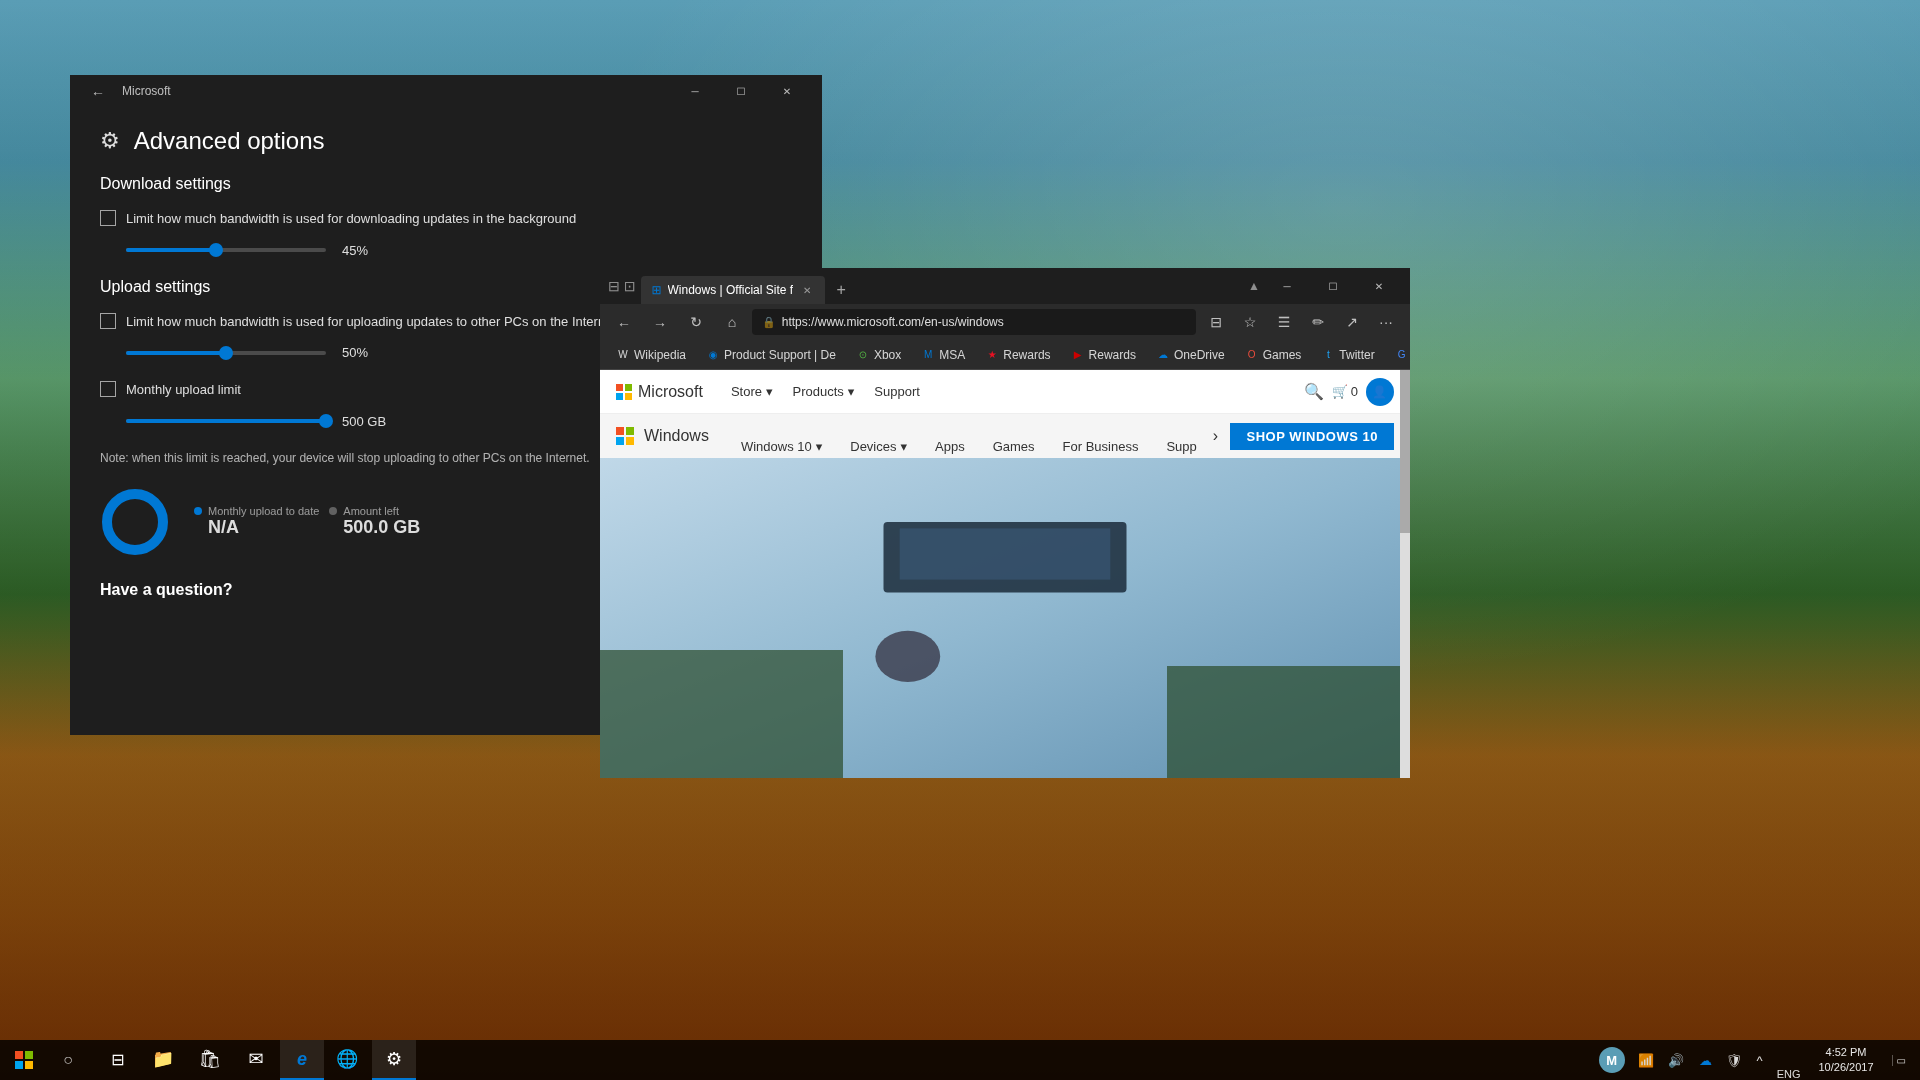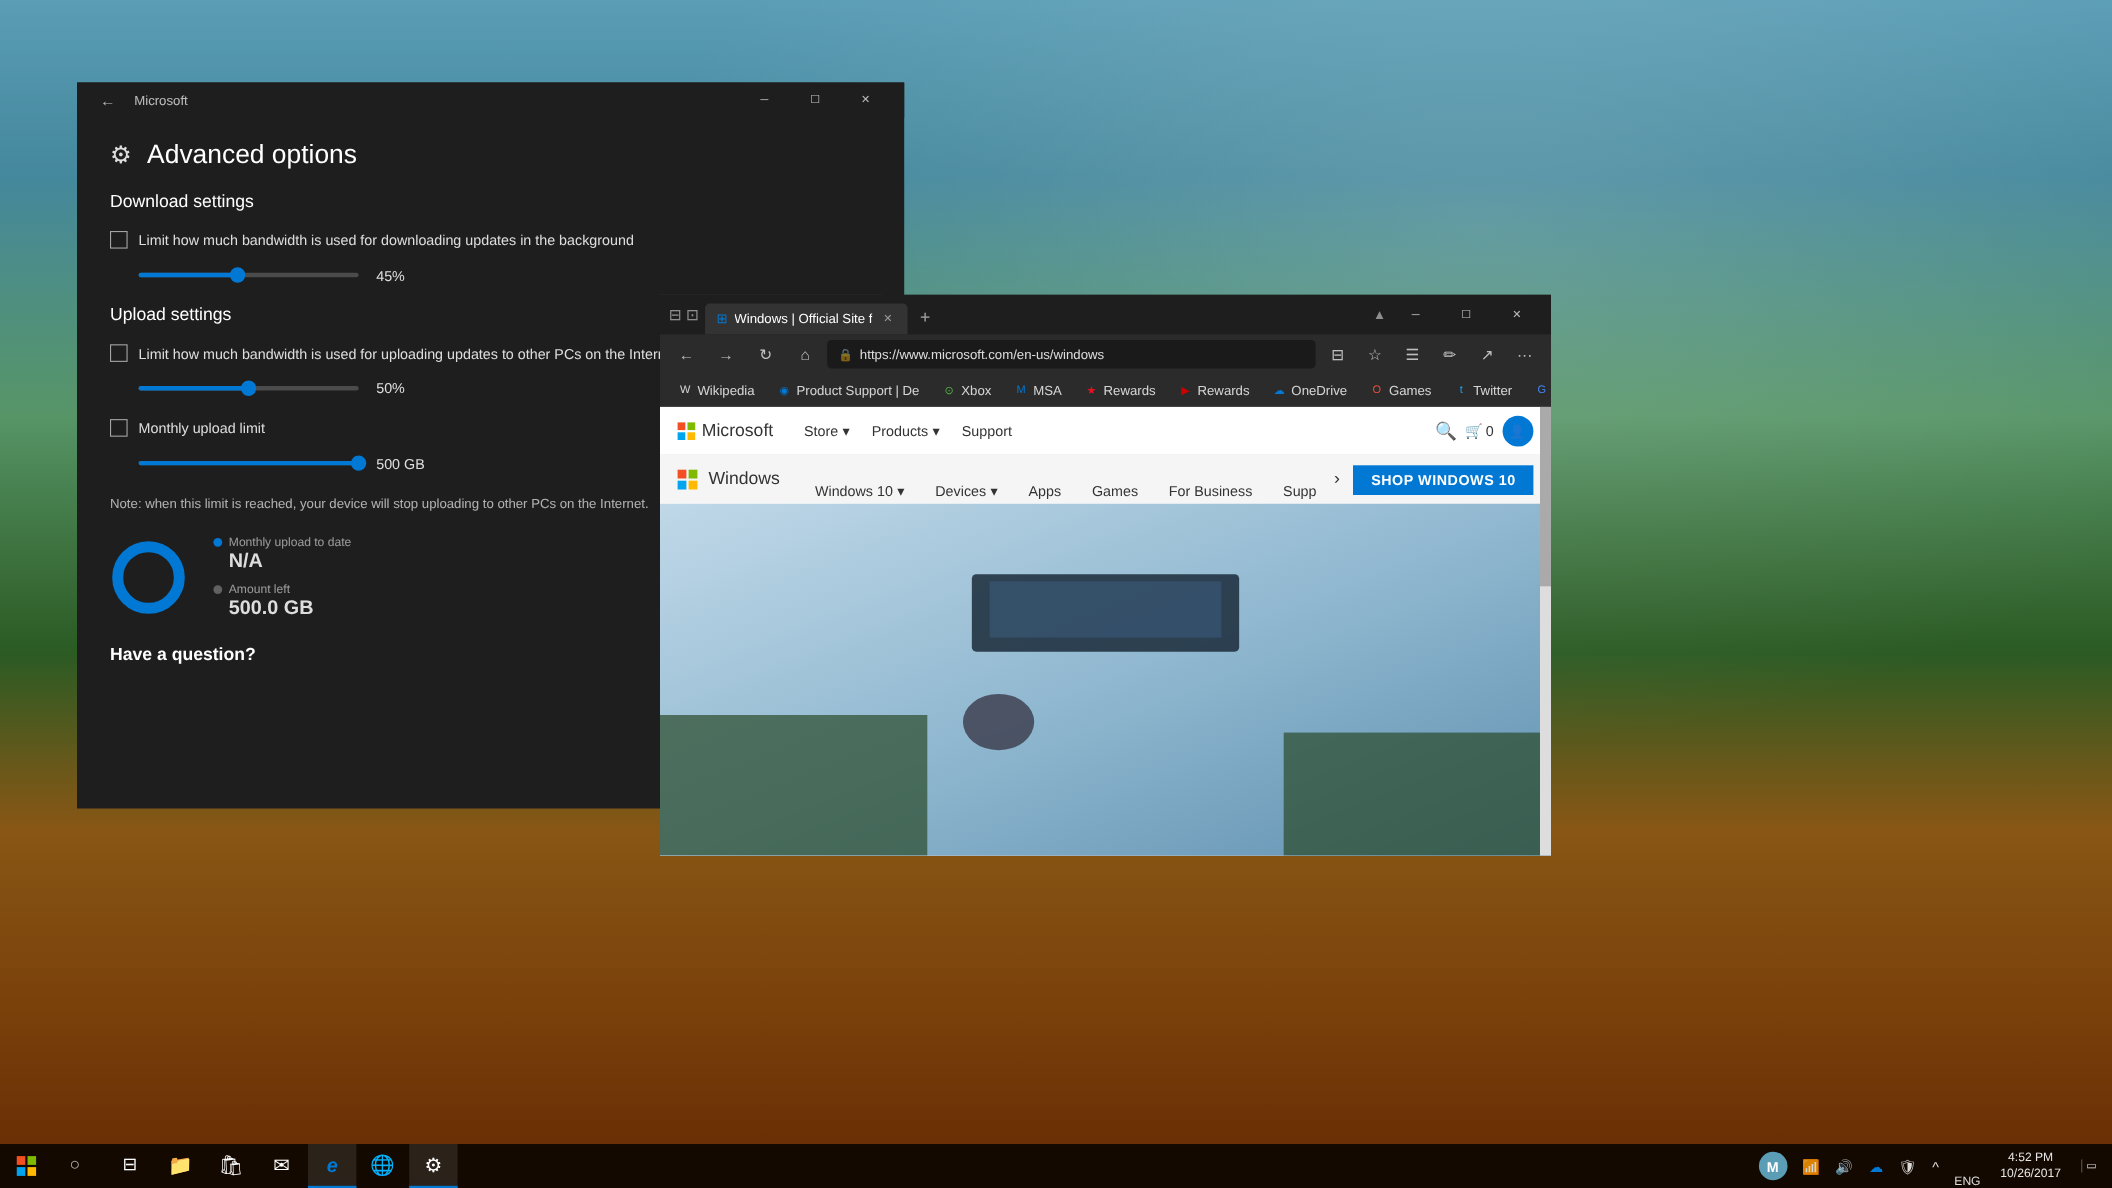--- a/index.html
+++ b/index.html
@@ -302,7 +302,7 @@
 
     .upload-info {
       display: flex;
-      flex-direction: column;
+      flex-direction: row;
       gap: 10px;
     }
 

